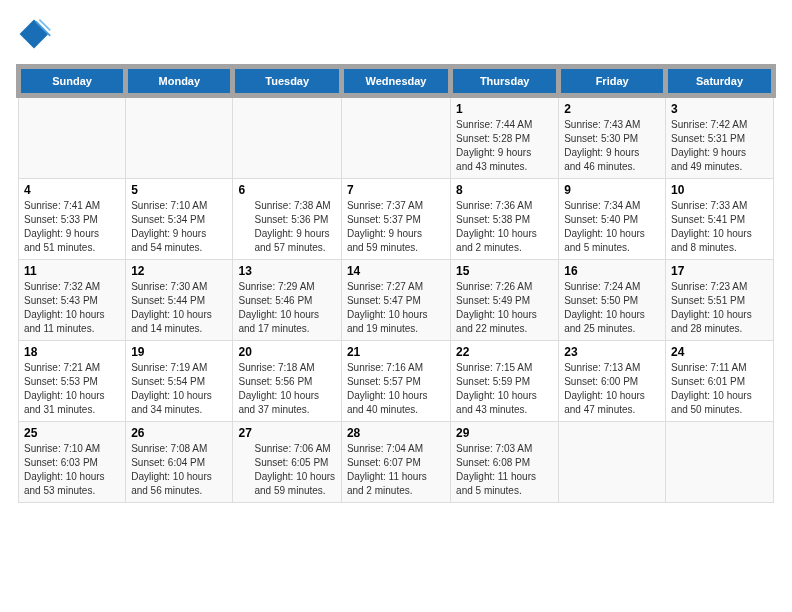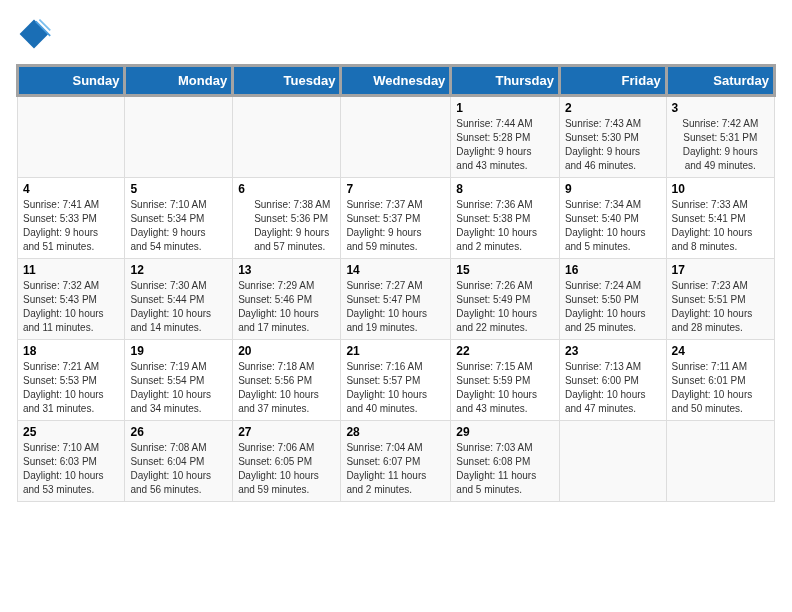--- a/index.html
+++ b/index.html
@@ -57,10 +57,10 @@
     }
     thead th {
       padding: 6px 4px;
-      text-align: right;
+      text-align: center;
       font-weight: bold;
-      font-size: 13px;
-      border: 3px solid #a3a3a3;
+      font-size: 11px;
+      border: 5px solid #a3a3a3;
     }
     tbody tr {
       border-bottom: 1px solid #ccc;

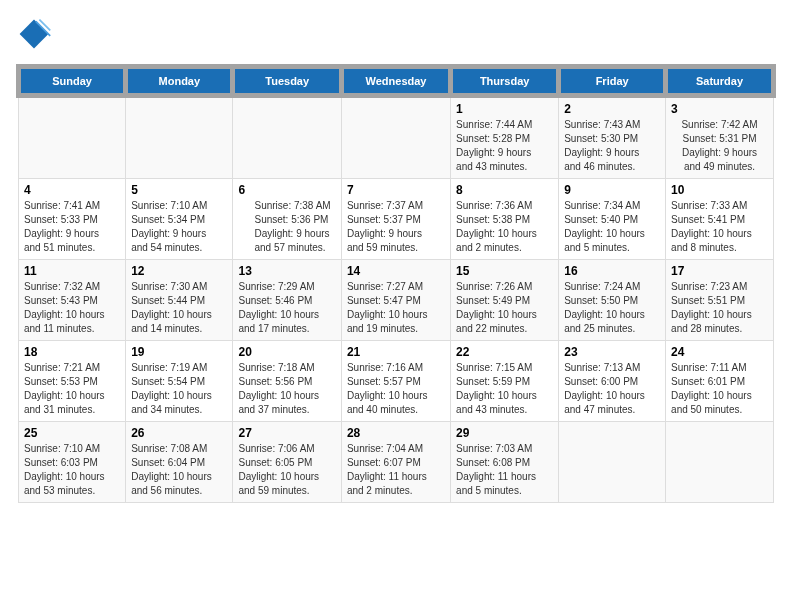--- a/index.html
+++ b/index.html
@@ -148,7 +148,7 @@
         </td>
         <td>
           <span class="day-number">3</span>
-          <div class="day-info" style="white-space: pre-line; text-align: center;">Sunrise: 7:42 AM
+          <div class="day-info" style="white-space: pre-line;">Sunrise: 7:42 AM
 Sunset: 5:31 PM
 Daylight: 9 hours
 and 49 minutes.</div>

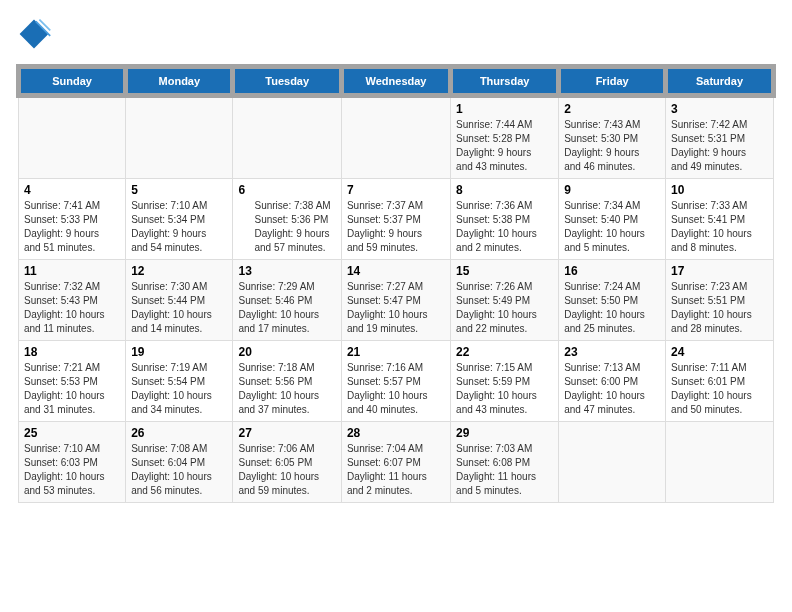--- a/index.html
+++ b/index.html
@@ -324,7 +324,7 @@
         </td>
         <td>
           <span class="day-number">27</span>
-          <div class="day-info" style="white-space: pre-line;">Sunrise: 7:06 AM
+          <div class="day-info" style="white-space: pre-line; margin-left: 16px;">Sunrise: 7:06 AM
 Sunset: 6:05 PM
 Daylight: 10 hours
 and 59 minutes.</div>

